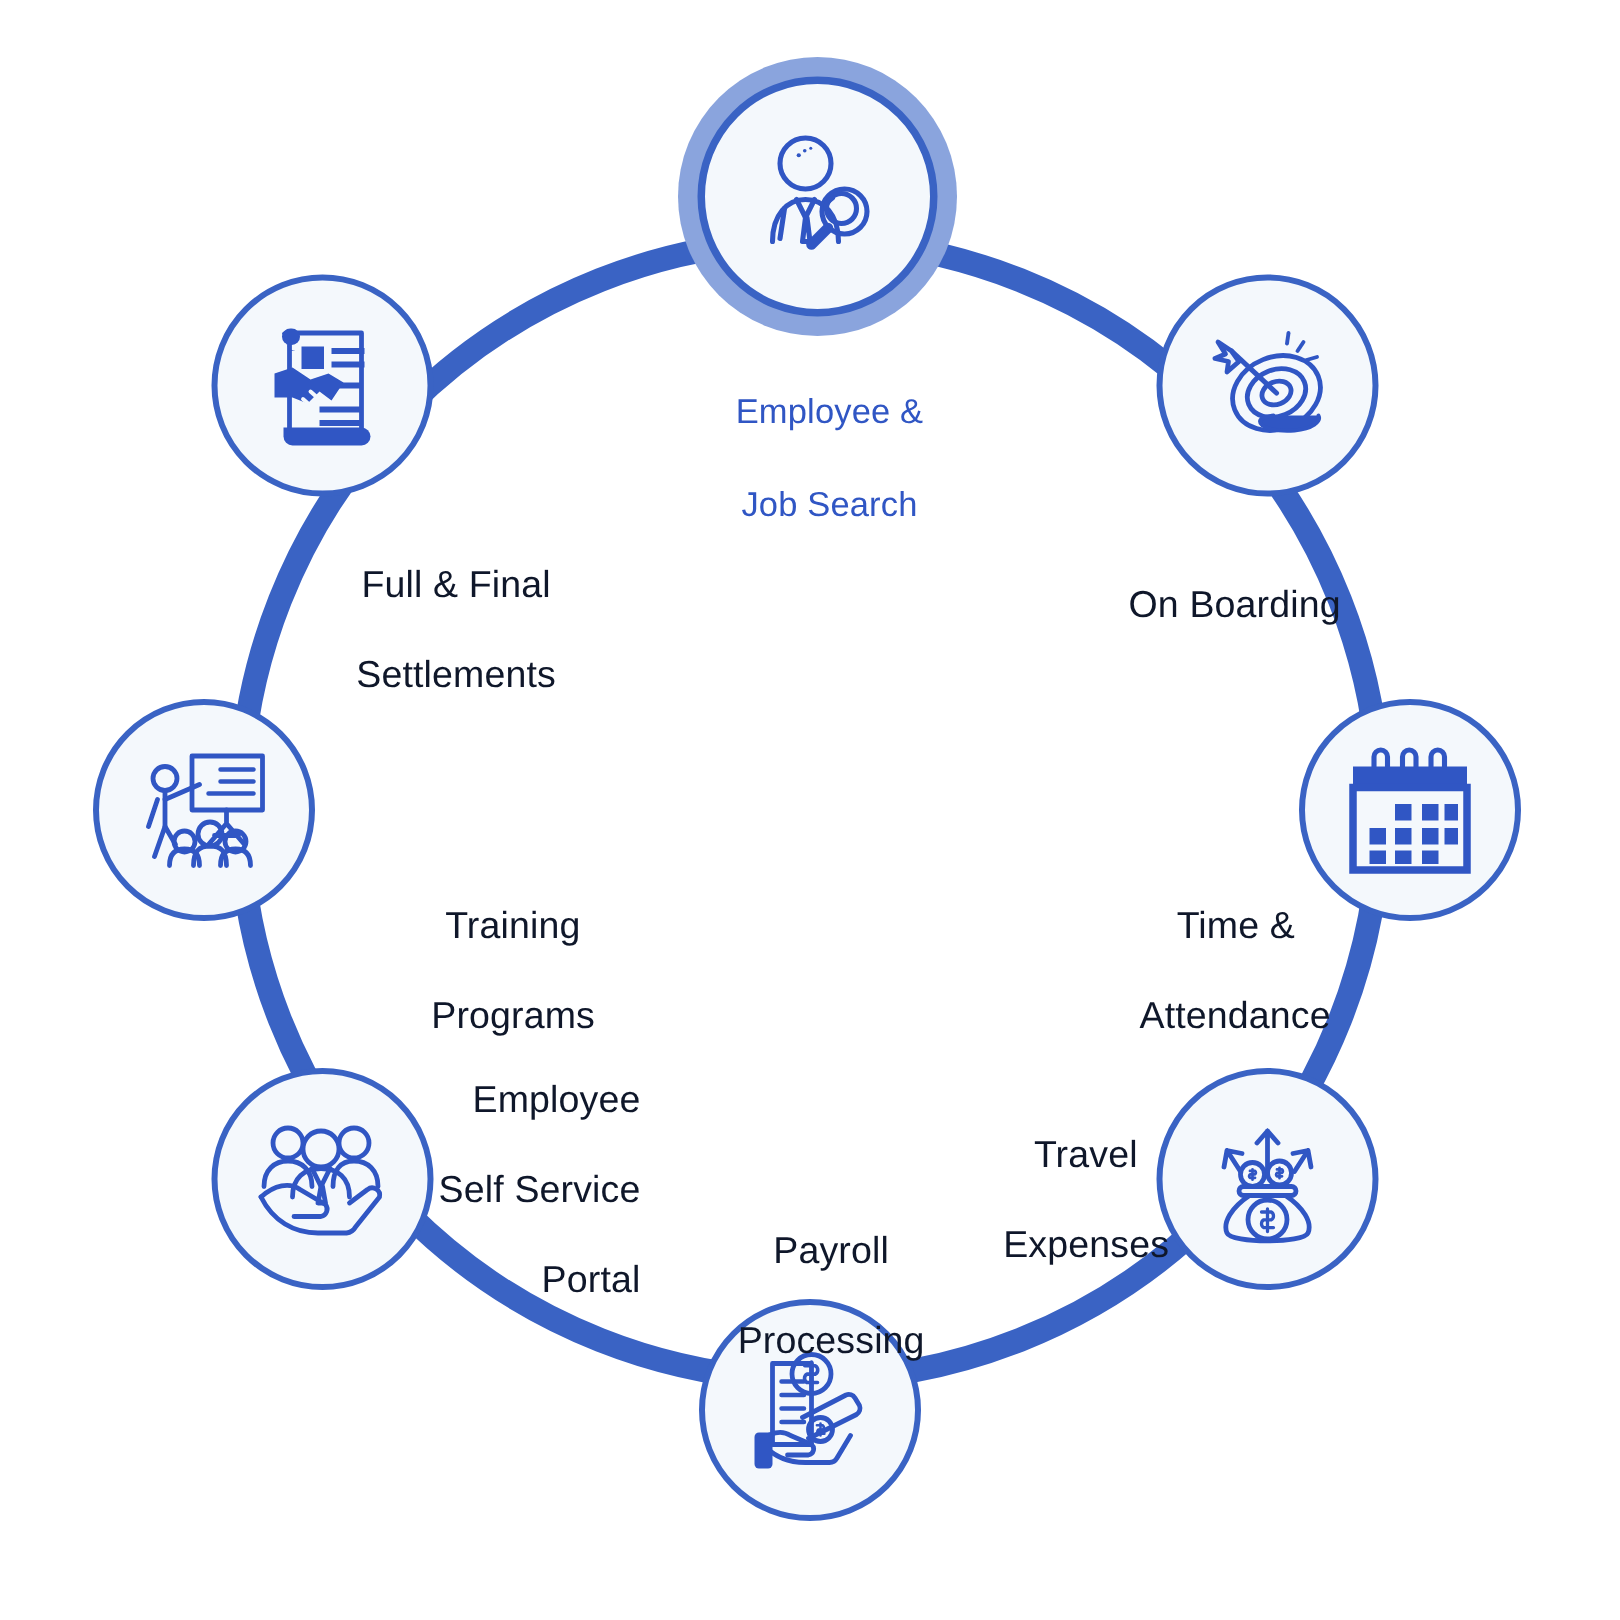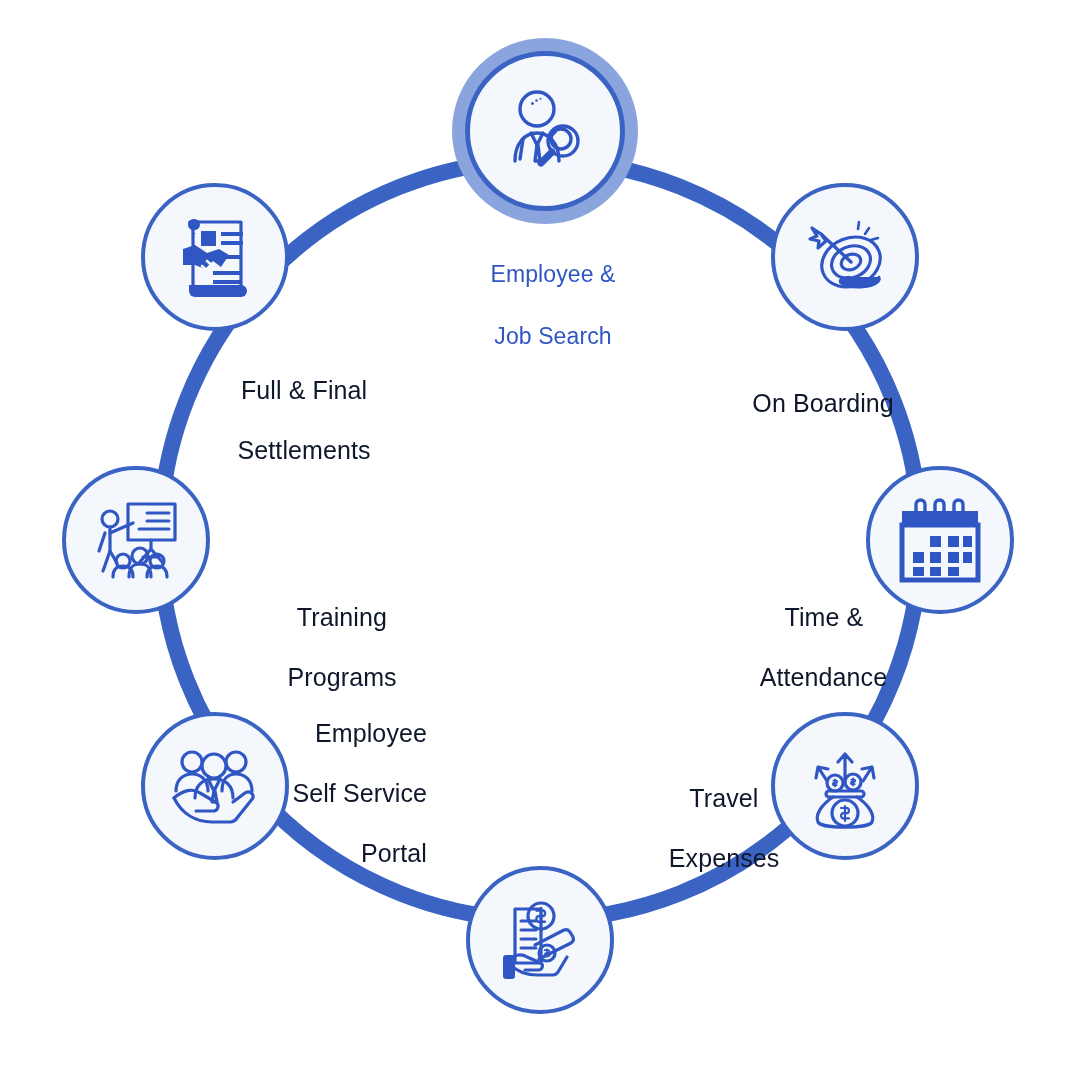--- a/index.html
+++ b/index.html
@@ -155,7 +155,7 @@
       </g>
     </svg>
   </div>
-  <div class="label ta-center" style="left:630px;top:753px;width:160px;">
+  <div class="label ta-center" style="left:630px;top:725px;width:160px;">
     <span>Travel</span><br>
     <span>Expenses</span>
   </div>

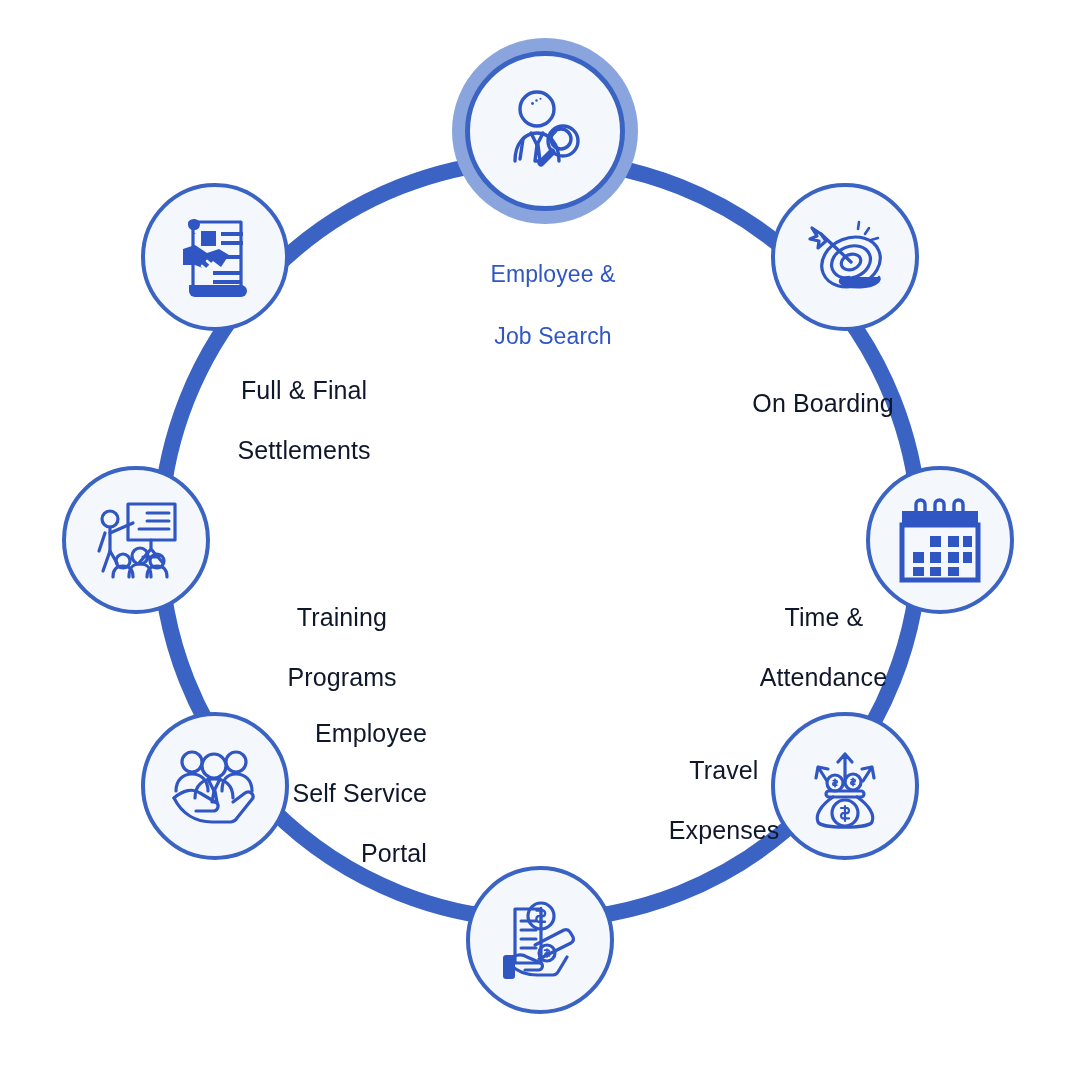--- a/index.html
+++ b/index.html
@@ -176,6 +176,10 @@
       </g>
     </svg>
   </div>
+  <div class="label ta-center" style="left:450px;top:789px;width:180px;">
+    <span>Payroll</span><br>
+    <span>Processing</span>
+  </div>
 
   <div class="node plain" style="left:141px;top:712px;">
     <svg width="100" height="100" viewBox="0 0 100 100">

